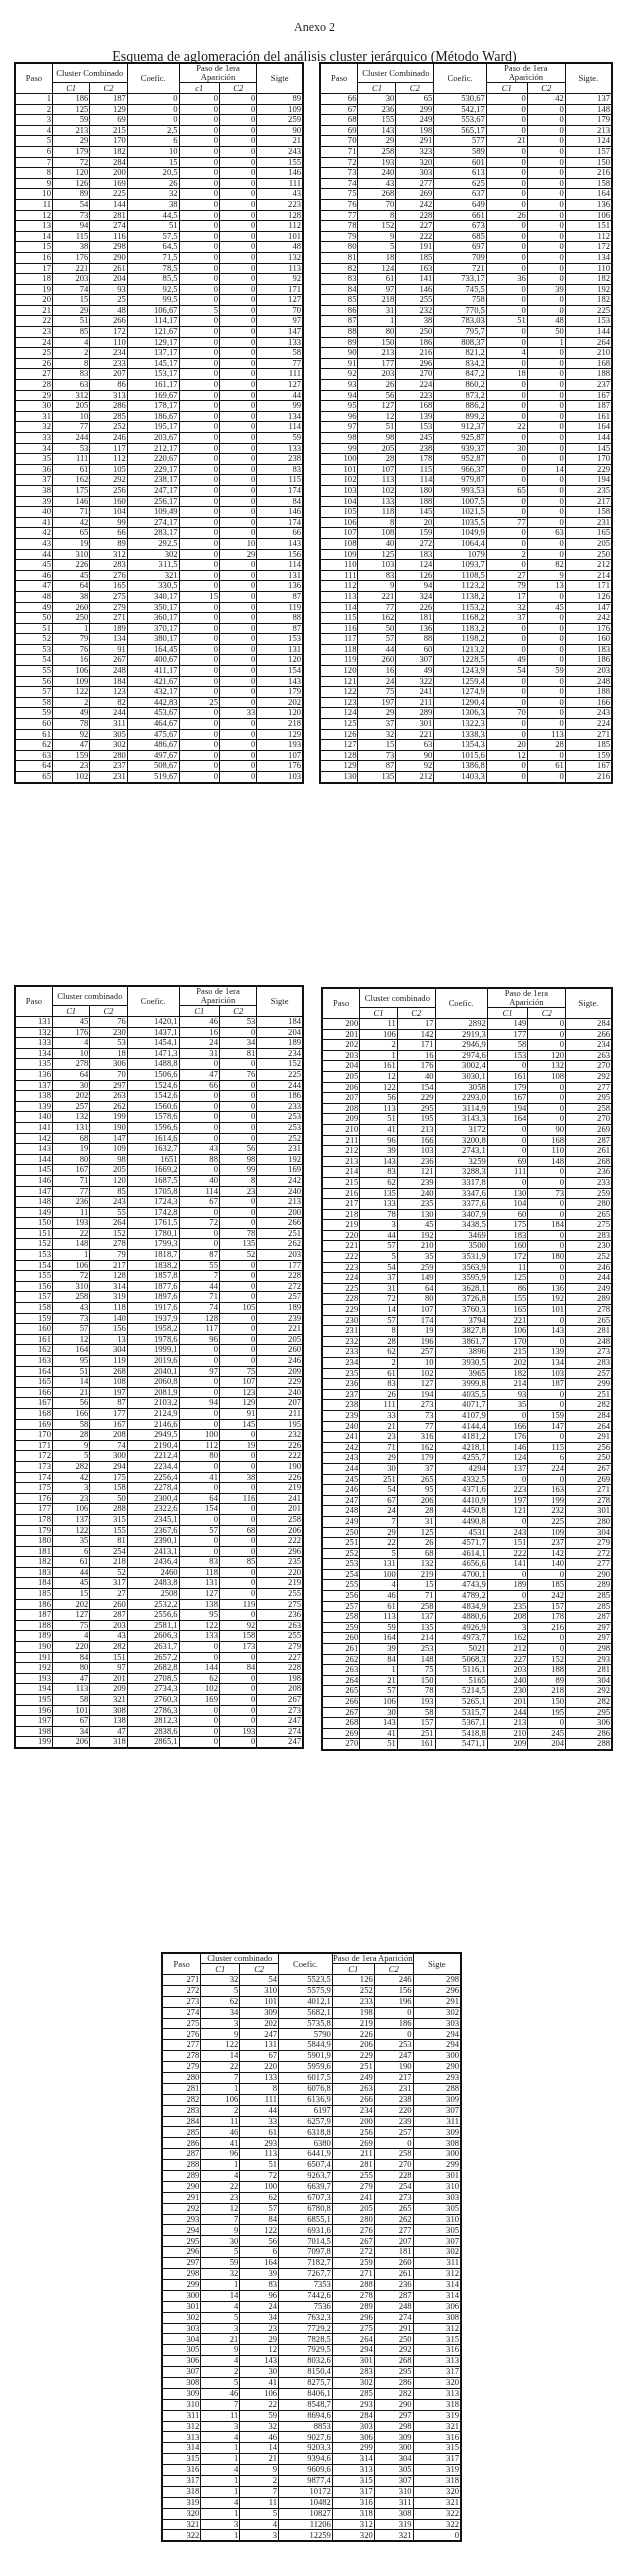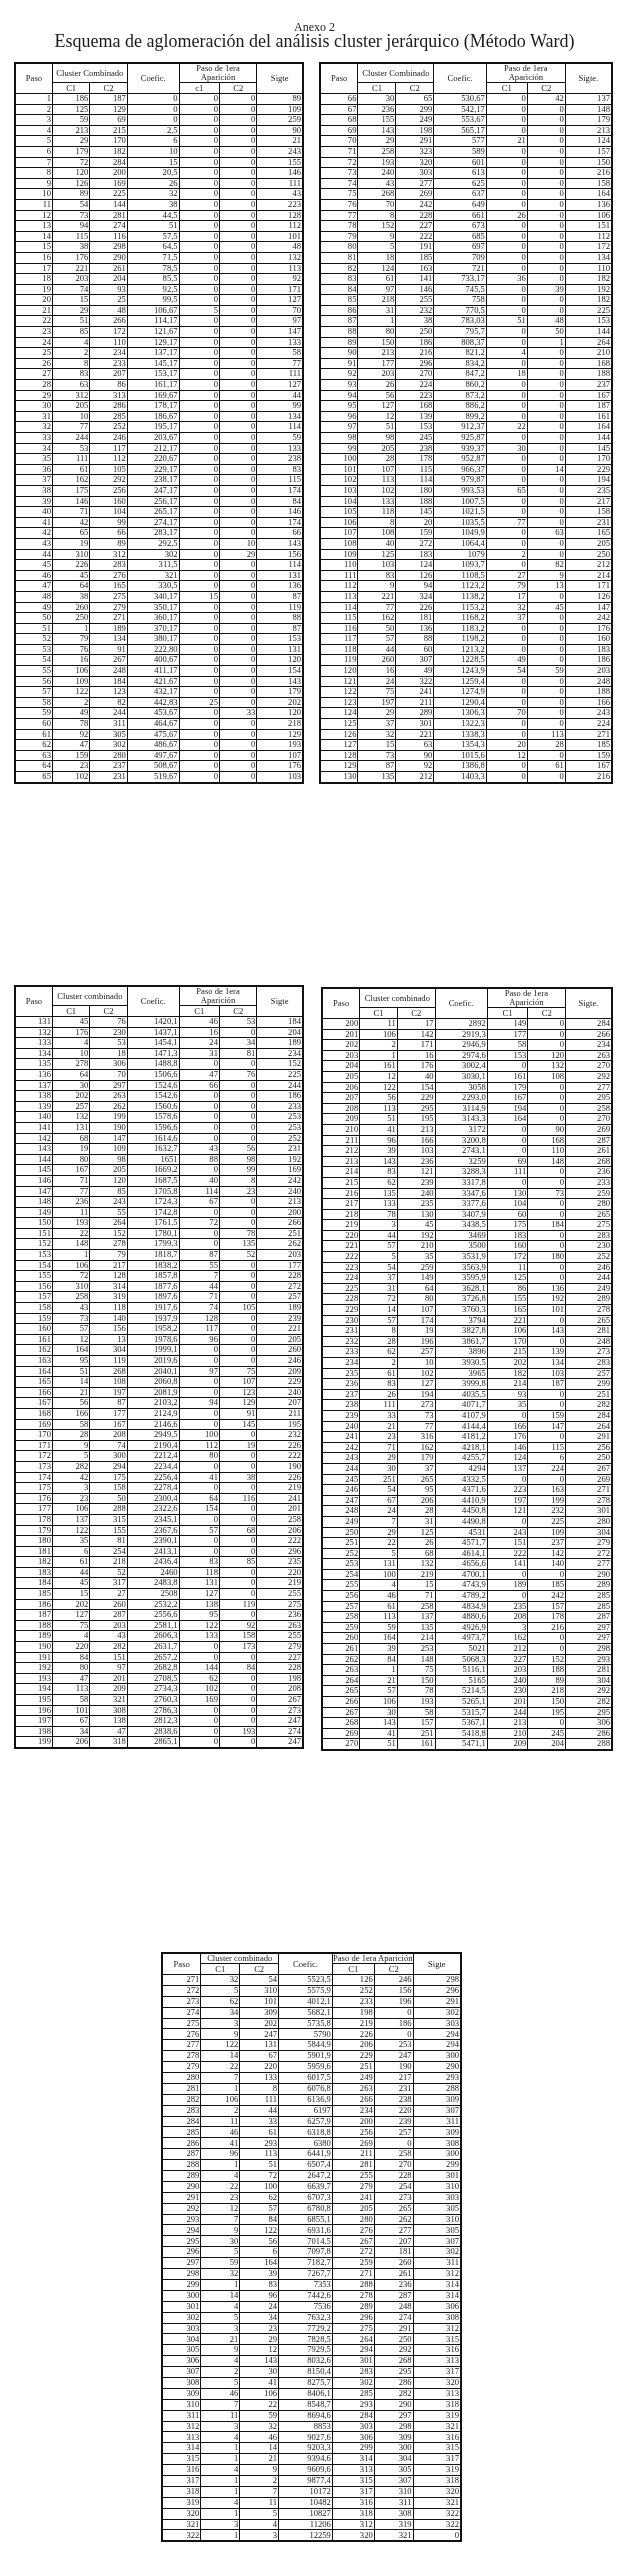--- a/index.html
+++ b/index.html
@@ -6,7 +6,7 @@
   body { width:629px; height:2564px; position:relative; font-family:"Liberation Serif","DejaVu Serif",serif; color:#1a1a1a; overflow:hidden; }
   .title { position:absolute; left:0; width:629px; text-align:center; font-size:12px; line-height:14px; }
   .t1 { top:20px; }
-  .t2 { top:34px; font-size:18px; }
+  .t2 { top:50px; font-size:14px; }
   table.ag { position:absolute; border-collapse:collapse; border:2.5px solid #111; font-size:8.6px; line-height:9.6px; table-layout:fixed; }
   table.ag th { font-weight:normal; text-align:center; border:1.5px solid #111; padding:0; font-size:8.6px; line-height:9px; vertical-align:middle; }
   table.ag td { border-left:1.5px solid #111; border-right:1.5px solid #111; border-top:1.5px solid #111; border-bottom:1.5px solid #111; text-align:right; padding:0 1px 0 0; height:9.6px; white-space:nowrap; overflow:hidden; }

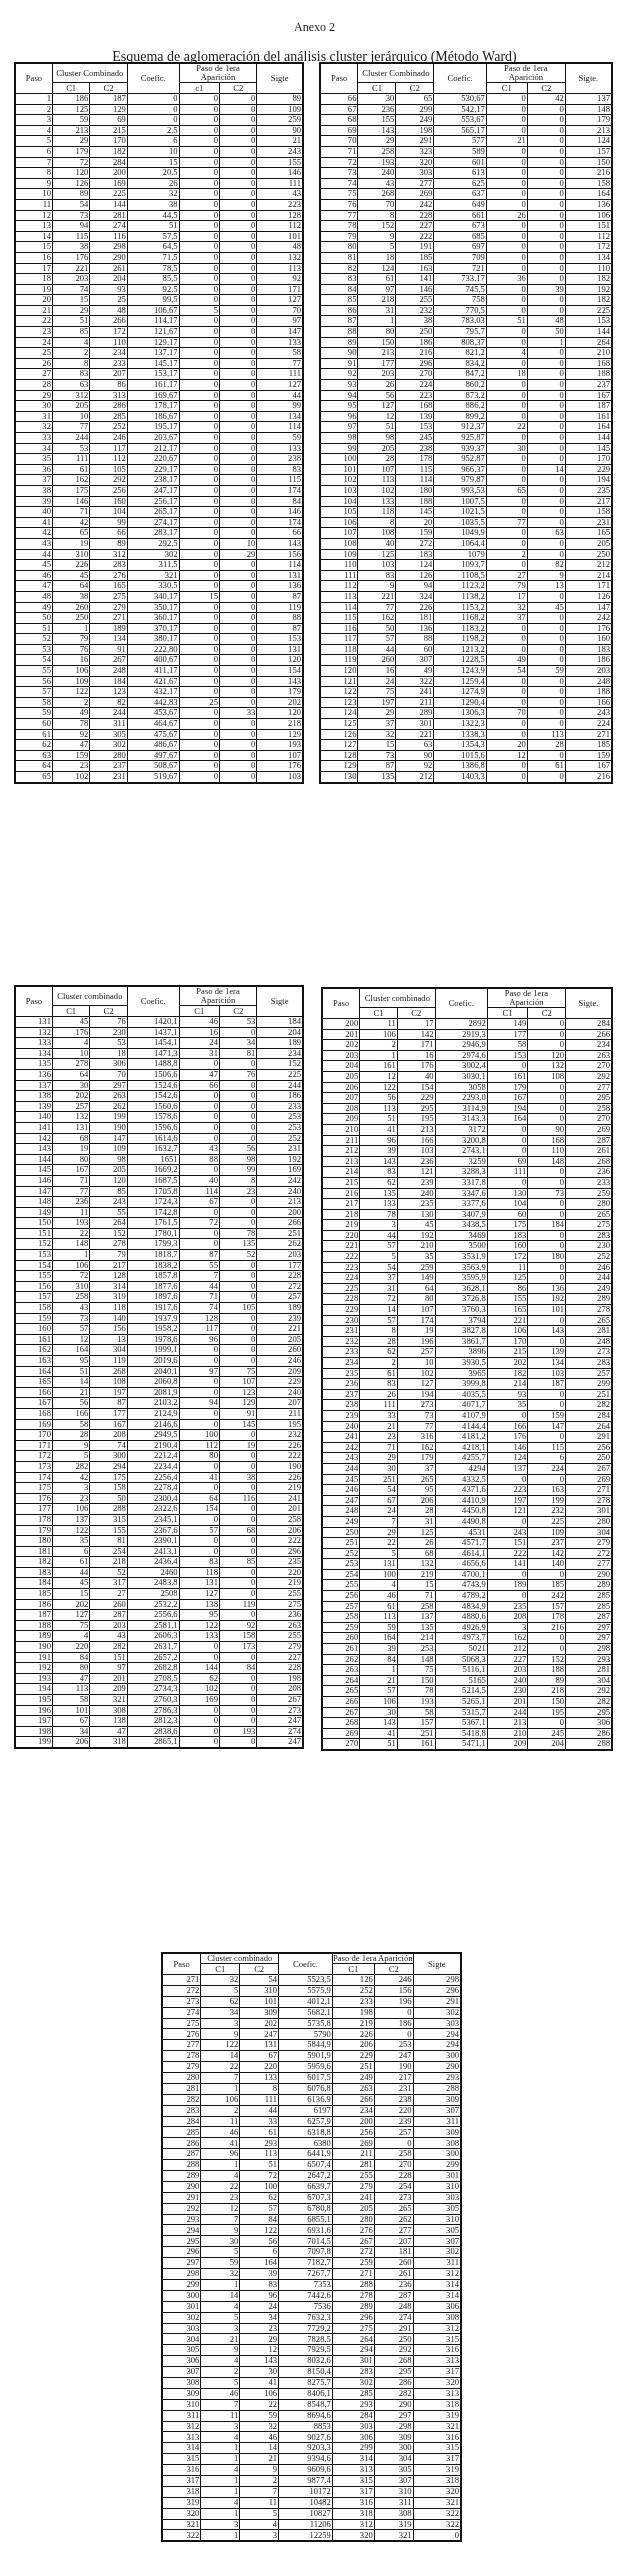--- a/index.html
+++ b/index.html
@@ -10,7 +10,7 @@
   table.ag { position:absolute; border-collapse:collapse; border:2.5px solid #111; font-size:8.6px; line-height:9.6px; table-layout:fixed; }
   table.ag th { font-weight:normal; text-align:center; border:1.5px solid #111; padding:0; font-size:8.6px; line-height:9px; vertical-align:middle; }
   table.ag td { border-left:1.5px solid #111; border-right:1.5px solid #111; border-top:1.5px solid #111; border-bottom:1.5px solid #111; text-align:right; padding:0 1px 0 0; height:9.6px; white-space:nowrap; overflow:hidden; }
-  table.ag tr.sub th { height:10px; }
+  table.ag tr.sub th { height:10px;font-style:italic; }
   #tA { left:14px; top:62px; width:290px; }
   #tB { left:319px; top:62px; width:294px; }
   #tC { left:14px; top:985px; width:290px; }

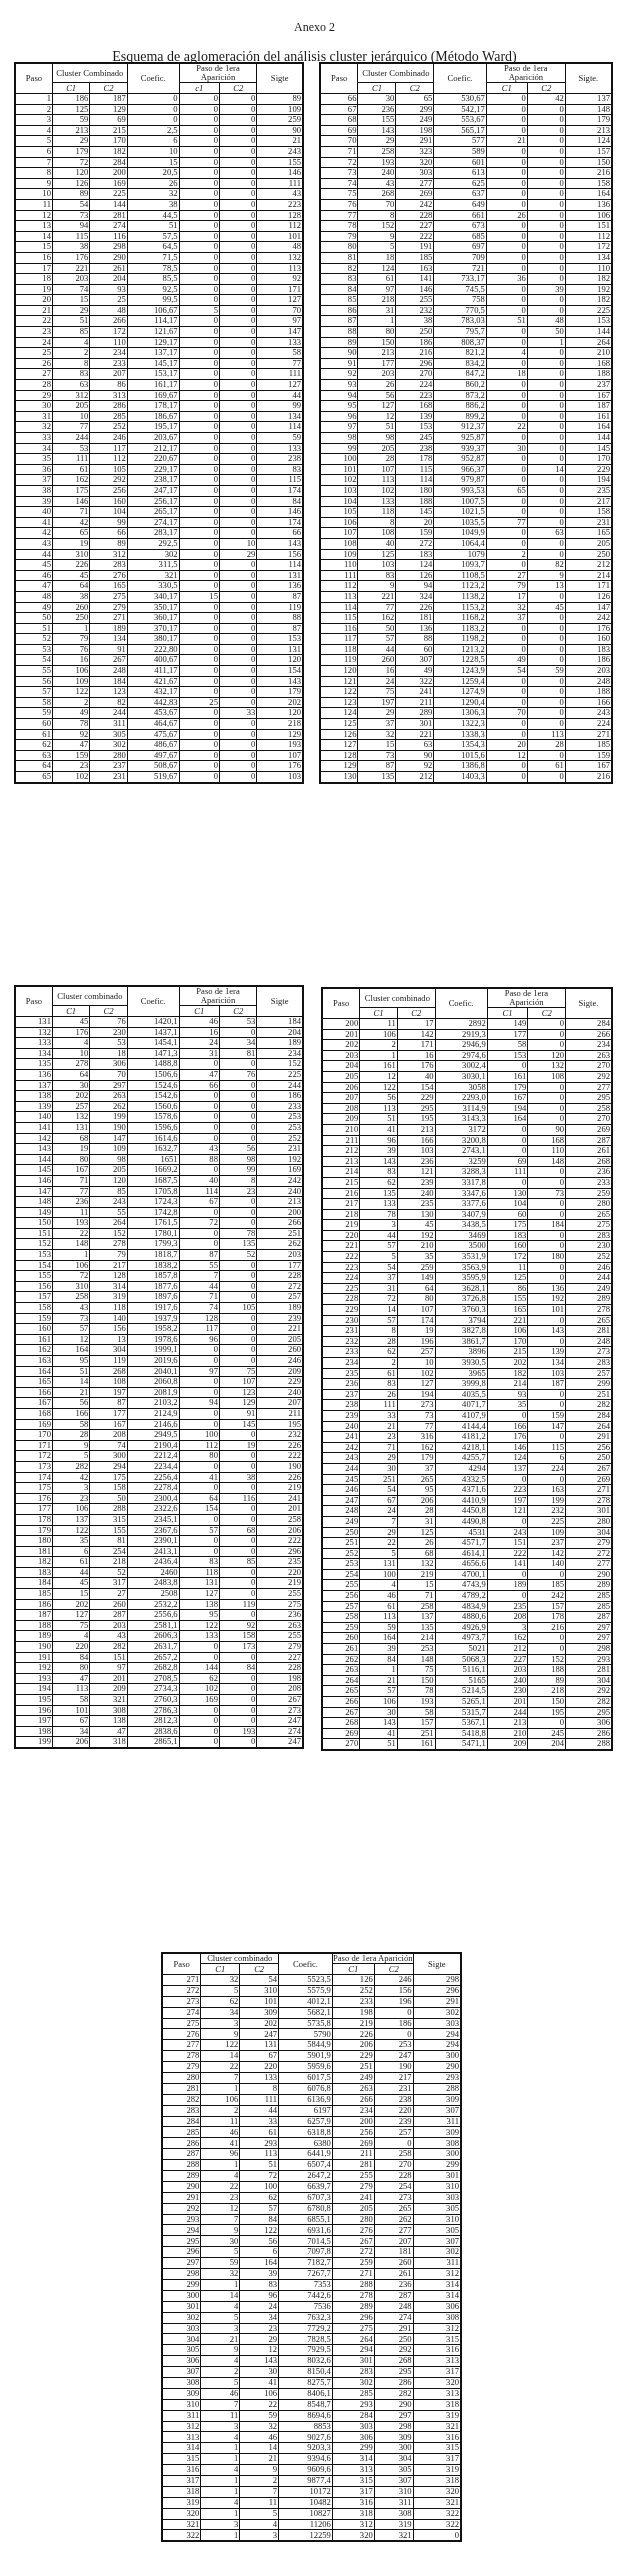--- a/index.html
+++ b/index.html
@@ -405,7 +405,7 @@
         <td>40</td>
         <td>71</td>
         <td>104</td>
-        <td>265,17</td>
+        <td>109,49</td>
         <td class="">0</td>
         <td class="">0</td>
         <td>146</td>

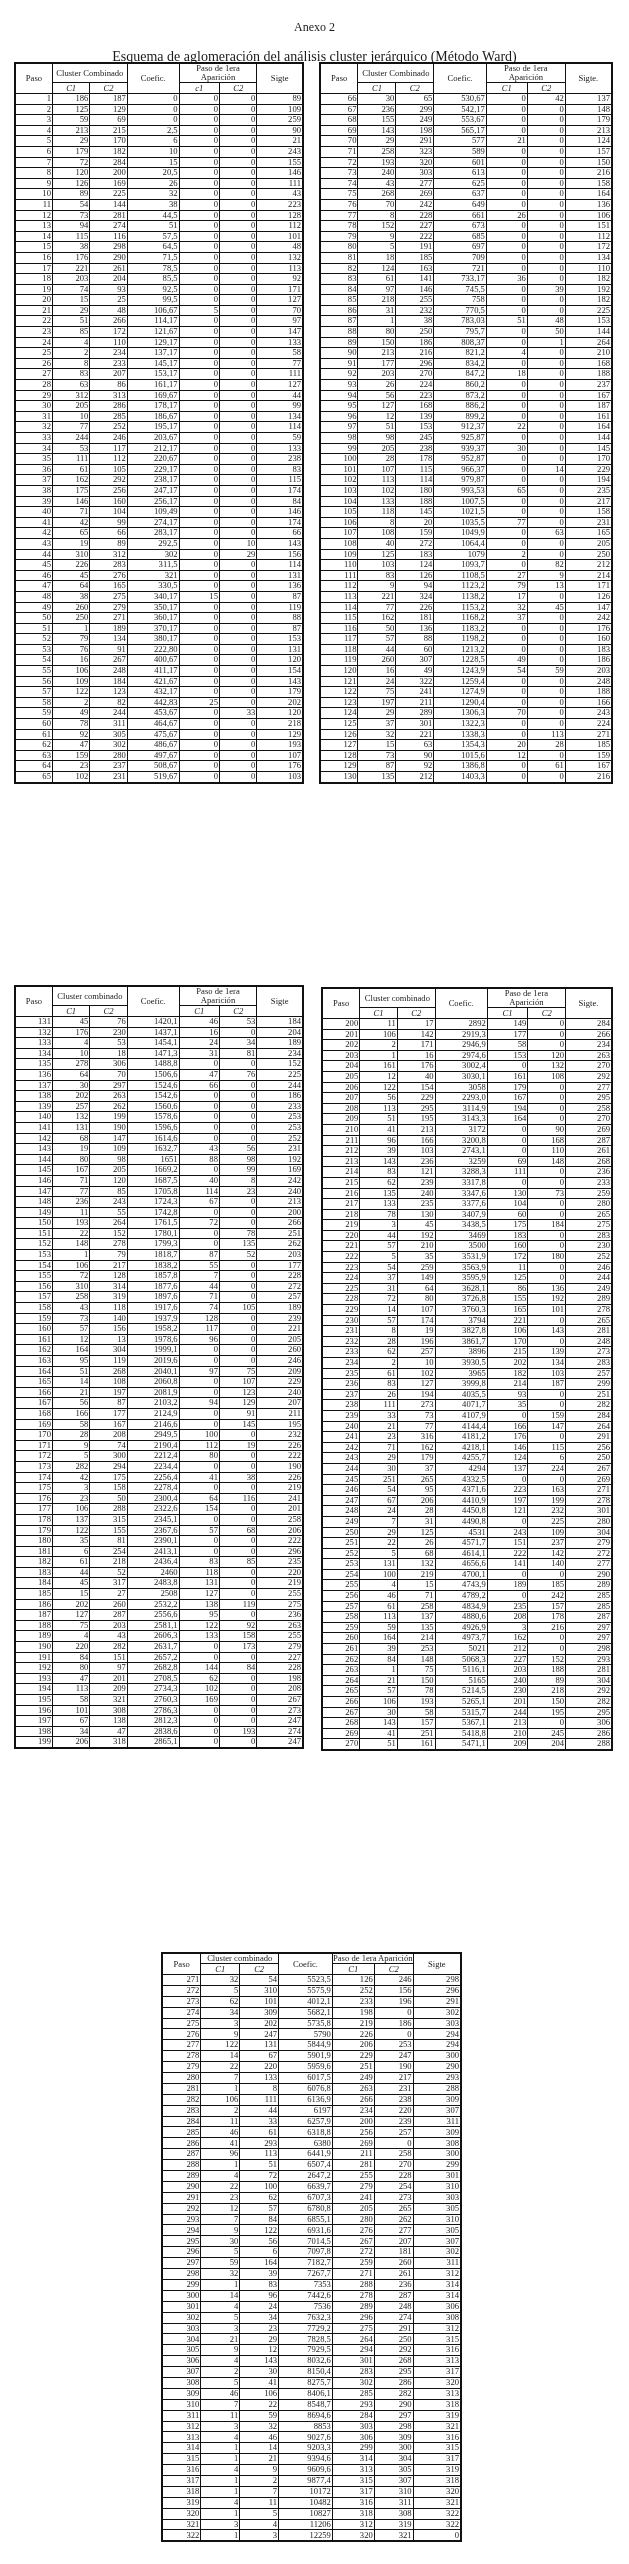--- a/index.html
+++ b/index.html
@@ -522,7 +522,7 @@
         <td>53</td>
         <td>76</td>
         <td>91</td>
-        <td>222,80</td>
+        <td>164,45</td>
         <td class="">0</td>
         <td class="">0</td>
         <td>131</td>

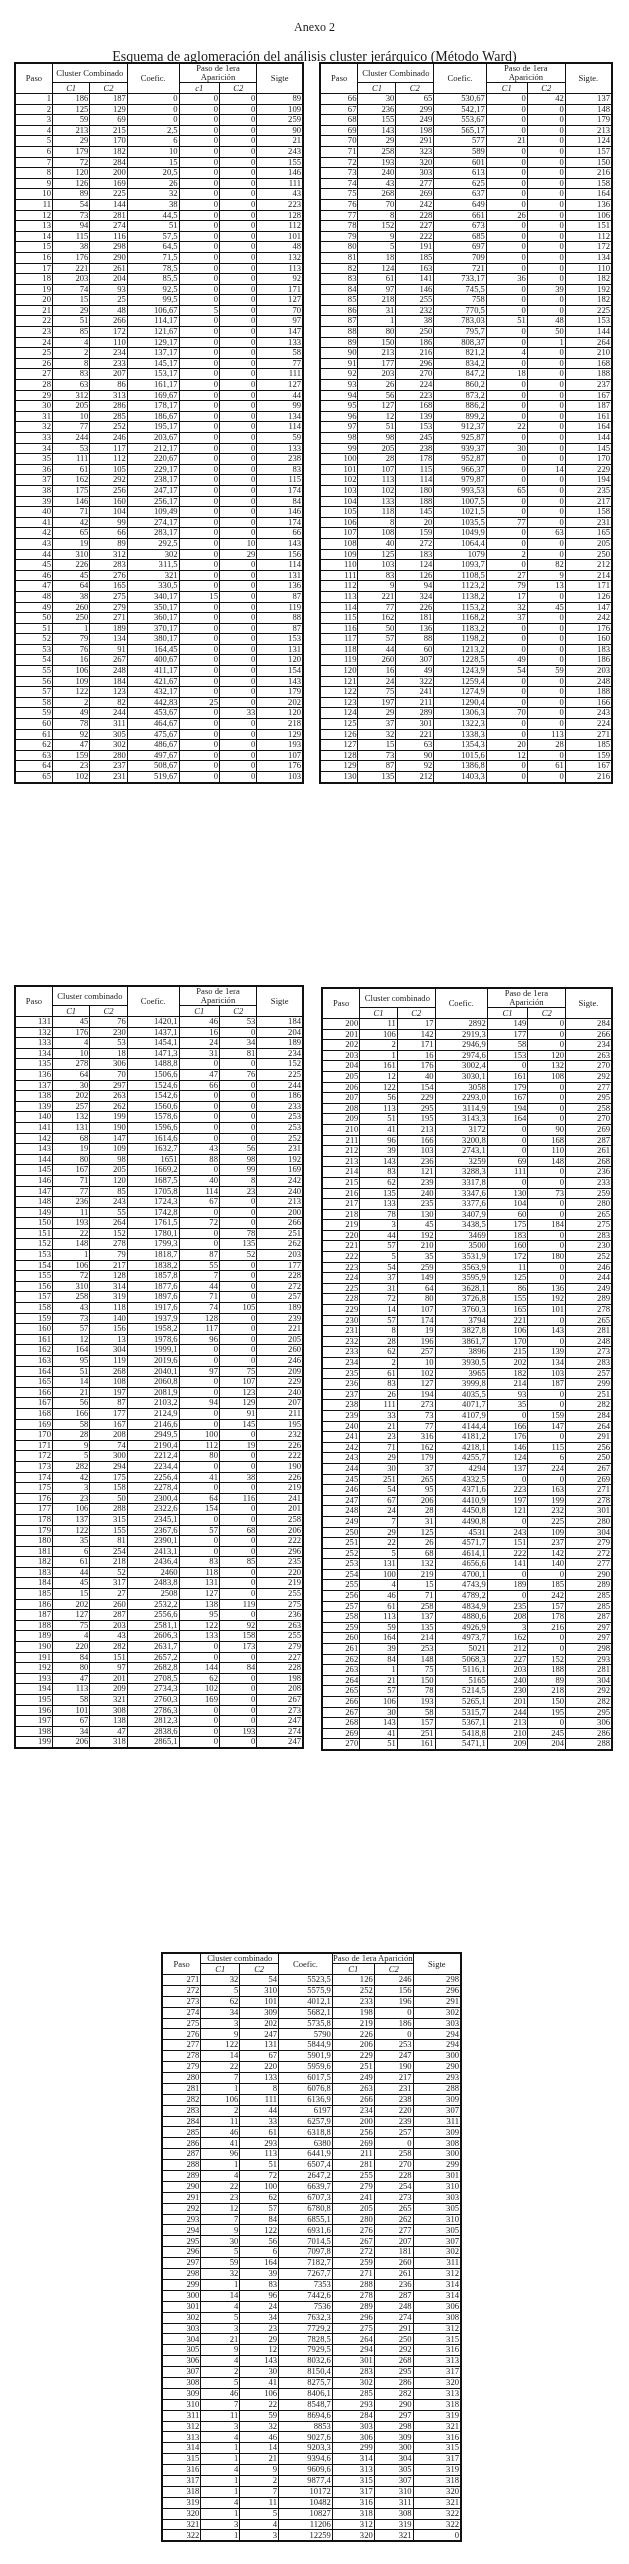--- a/index.html
+++ b/index.html
@@ -2740,7 +2740,7 @@
         <td>289</td>
         <td>4</td>
         <td>72</td>
-        <td>2647,2</td>
+        <td>9263,7</td>
         <td class="">255</td>
         <td class="">228</td>
         <td>301</td>

